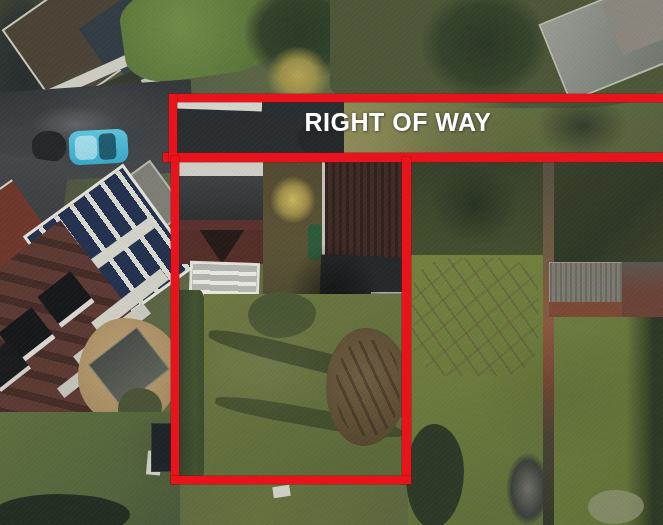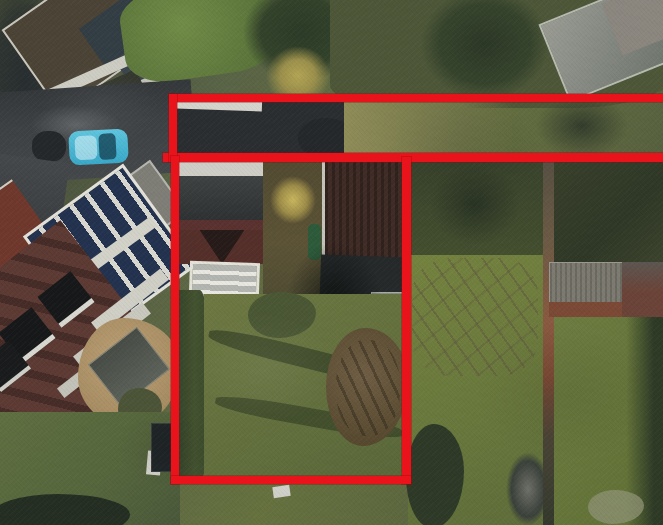--- a/index.html
+++ b/index.html
@@ -125,6 +125,7 @@
   <div class="f redline" style="left: 402px; top: 157px; width: 9px; height: 327px; background-color: rgb(232, 19, 27);"></div>
   <div class="f redline" style="left: 171px; top: 476px; width: 240px; height: 8px; background-color: rgb(232, 19, 27);"></div>
 
+  <div id="row-label" class="f" style="left: 292px; top: 108px; width: 212px; color: rgb(255, 255, 255);">RIGHT OF WAY</div>
 
 </div>
 

